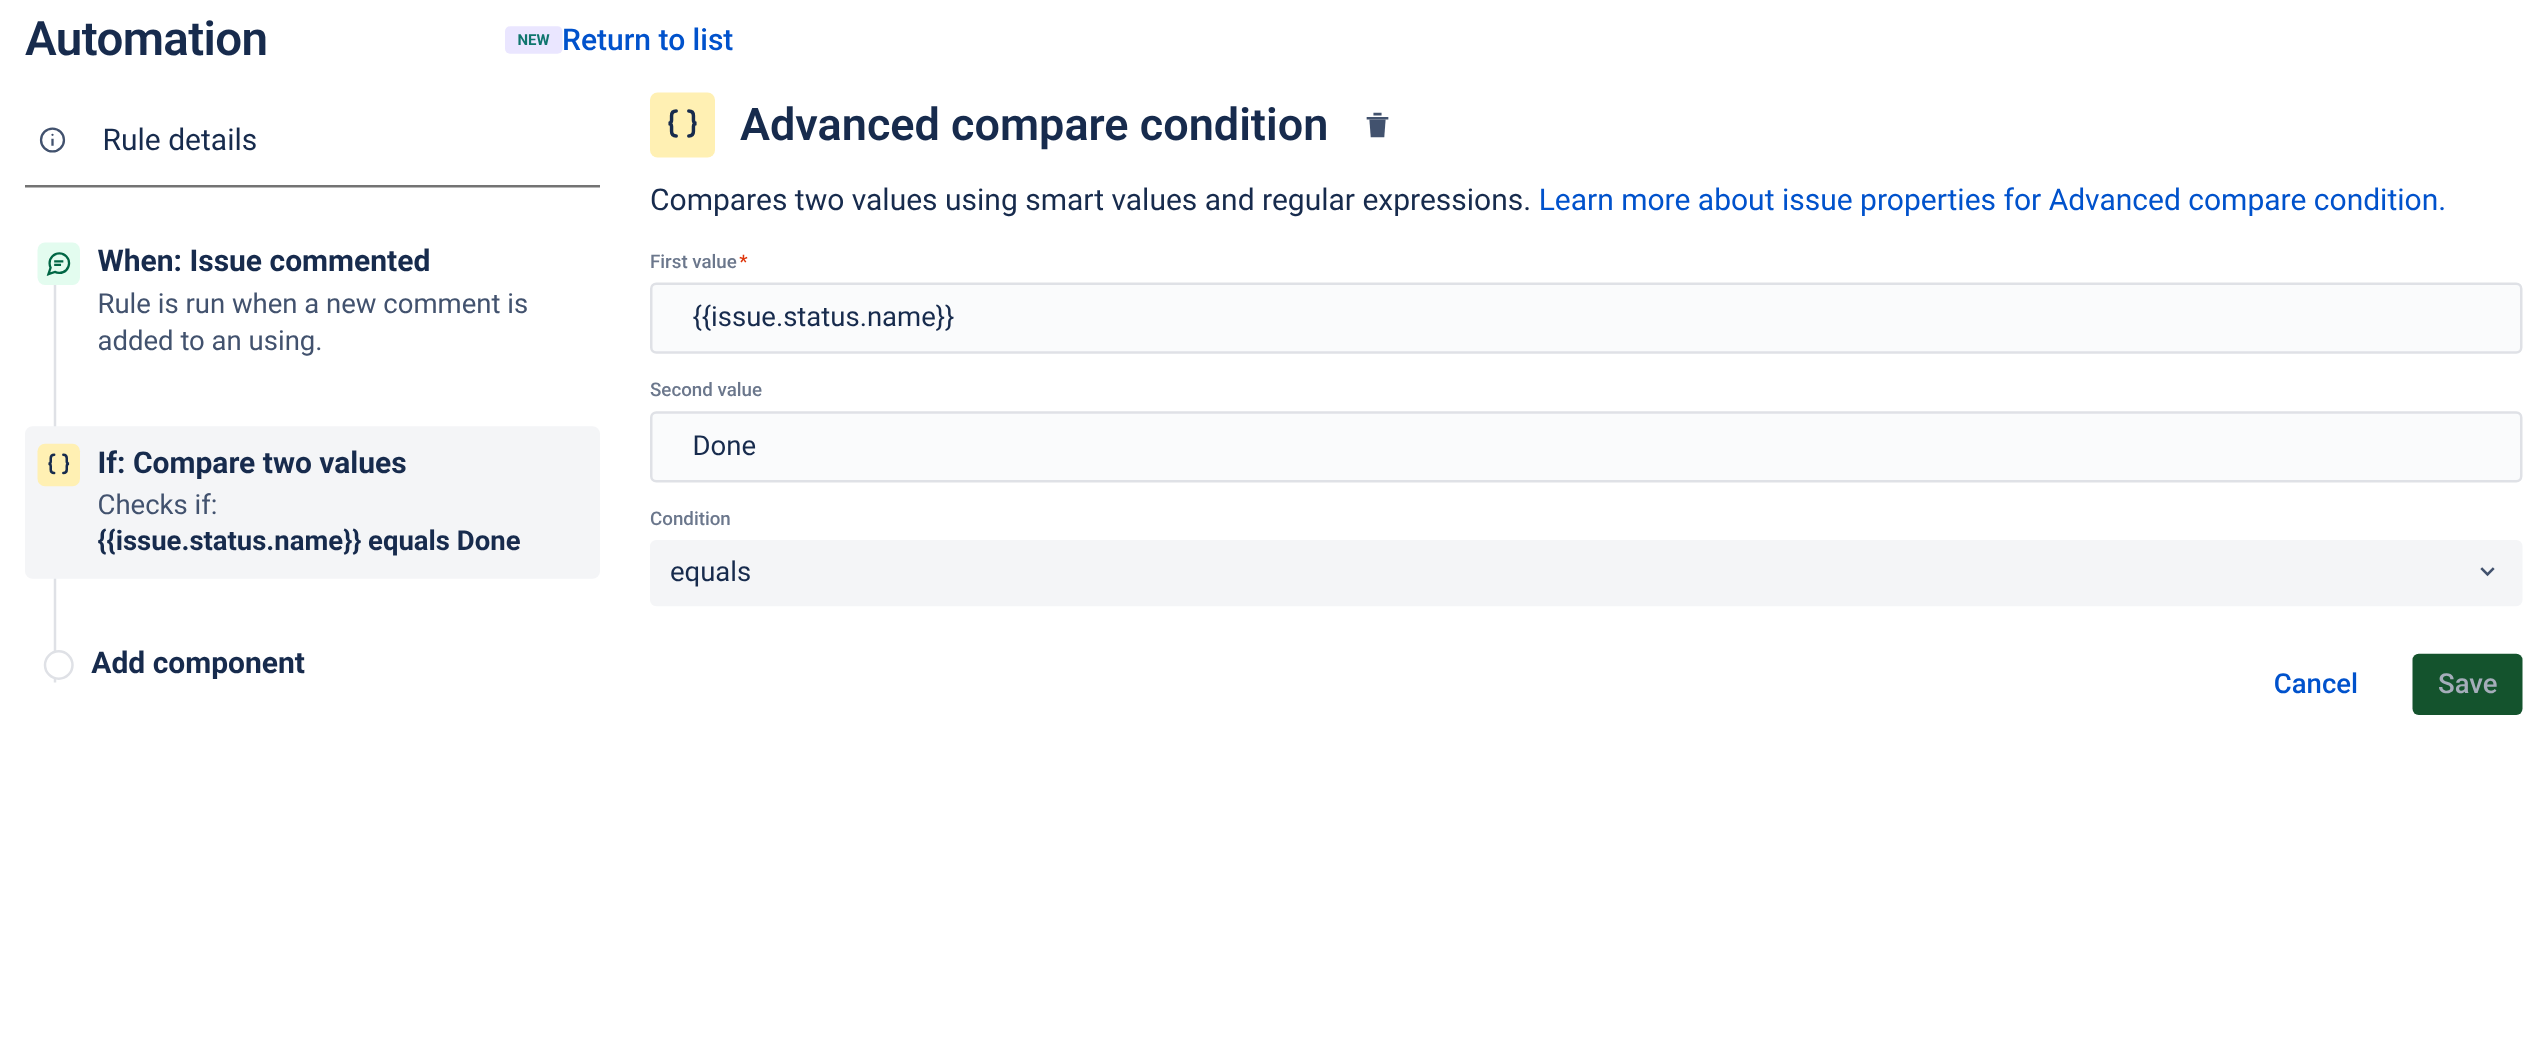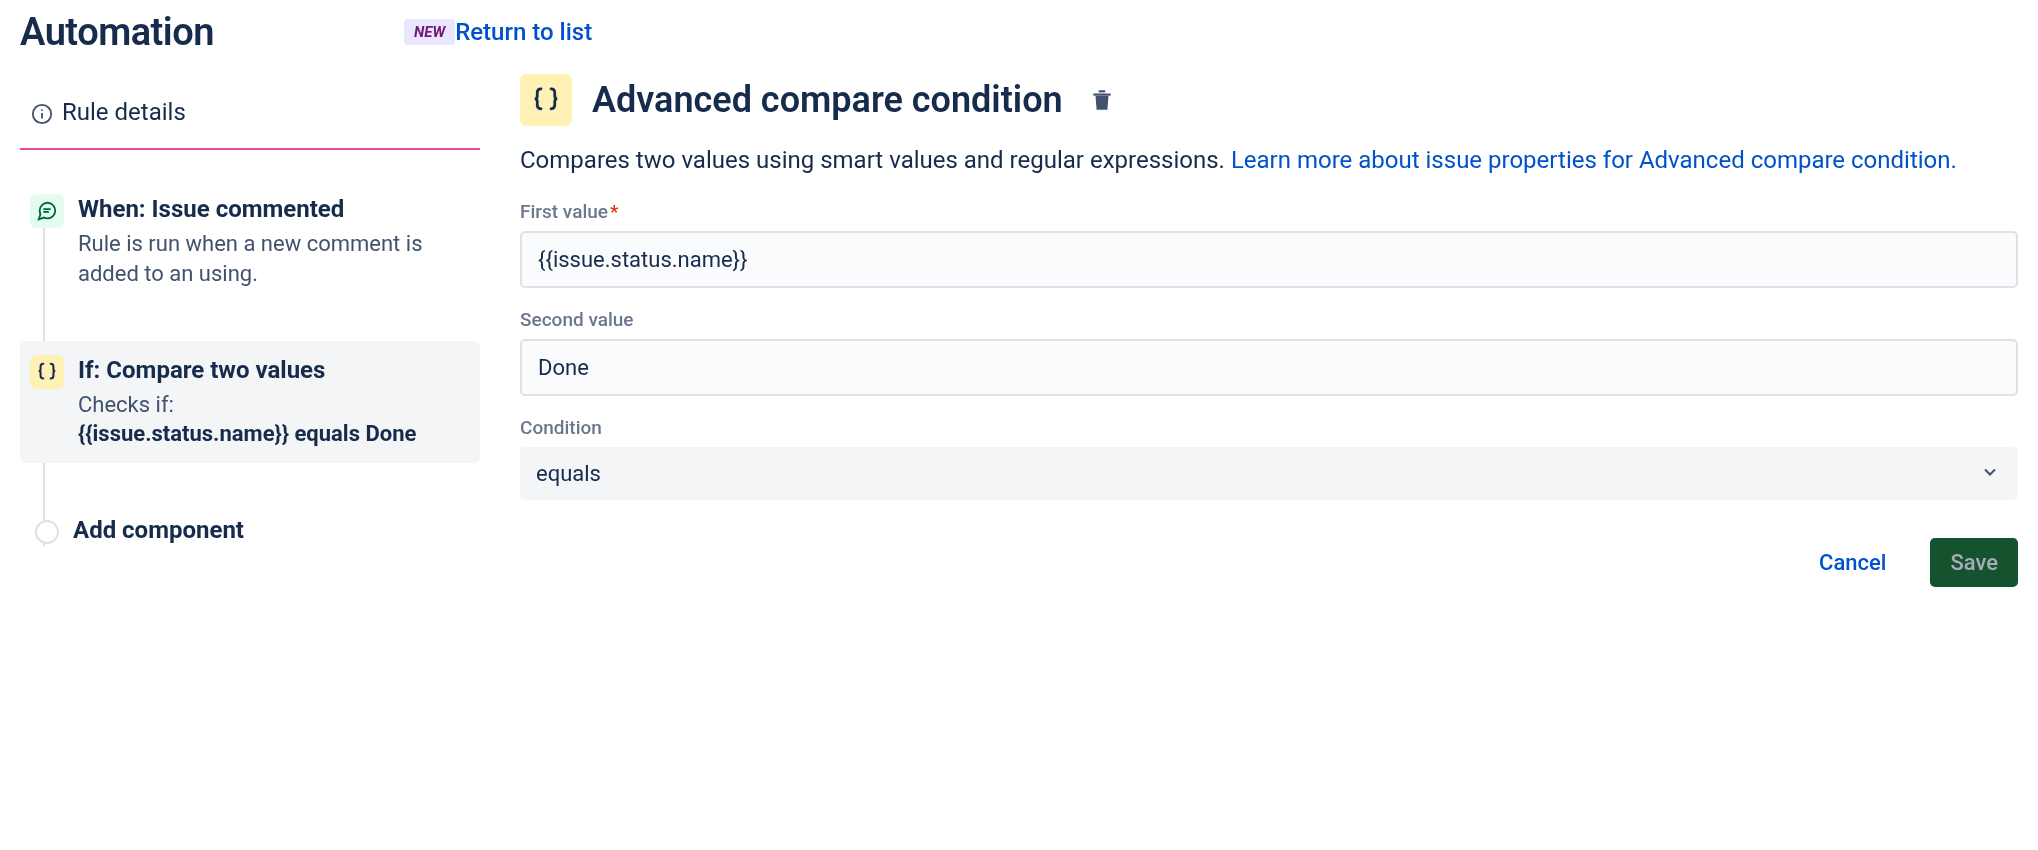--- a/index.html
+++ b/index.html
@@ -20,13 +20,12 @@
   .page-title { font-size: 38px; font-weight: 600; color: #172B4D; letter-spacing: -0.5px; }
   .badge-new {
     background: #EAE6FF;
-    color: #701a75;
-    font-size: 15px;
+    color: #0f766e;
+    font-size: 12px;
     font-weight: 700;
     padding: 4px 10px;
     border-radius: 4px;
     margin-left: 170px;
-    font-style: italic;
   }
   .return-link {
     color: #0052CC;

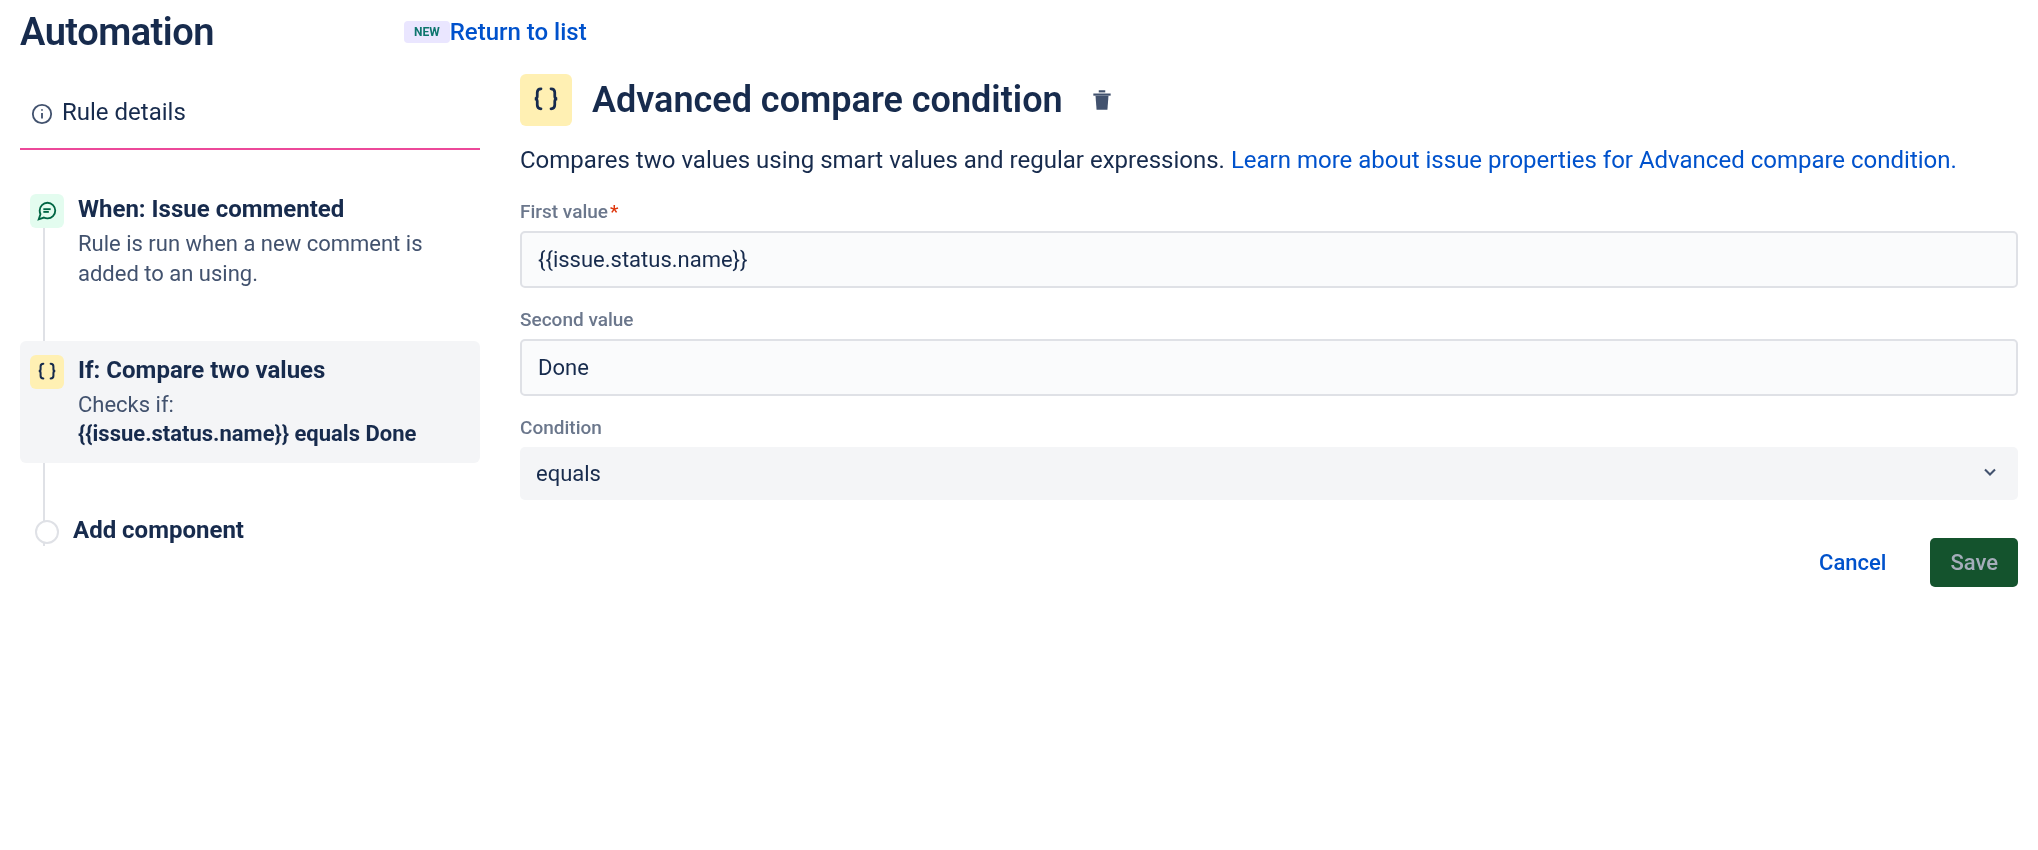--- a/index.html
+++ b/index.html
@@ -38,10 +38,10 @@
   .sidebar { width: 460px; flex-shrink: 0; padding-top: 10px; }
   .rule-details {
     display: flex;
-    align-items: flex-end;
-    gap: 8px;
+    align-items: center;
+    gap: 28px;
     padding: 14px 10px 22px 10px;
-    border-bottom: 2px solid #ec4899;
+    border-bottom: 2px solid #737373;
     cursor: pointer;
   }
   .info-icon {

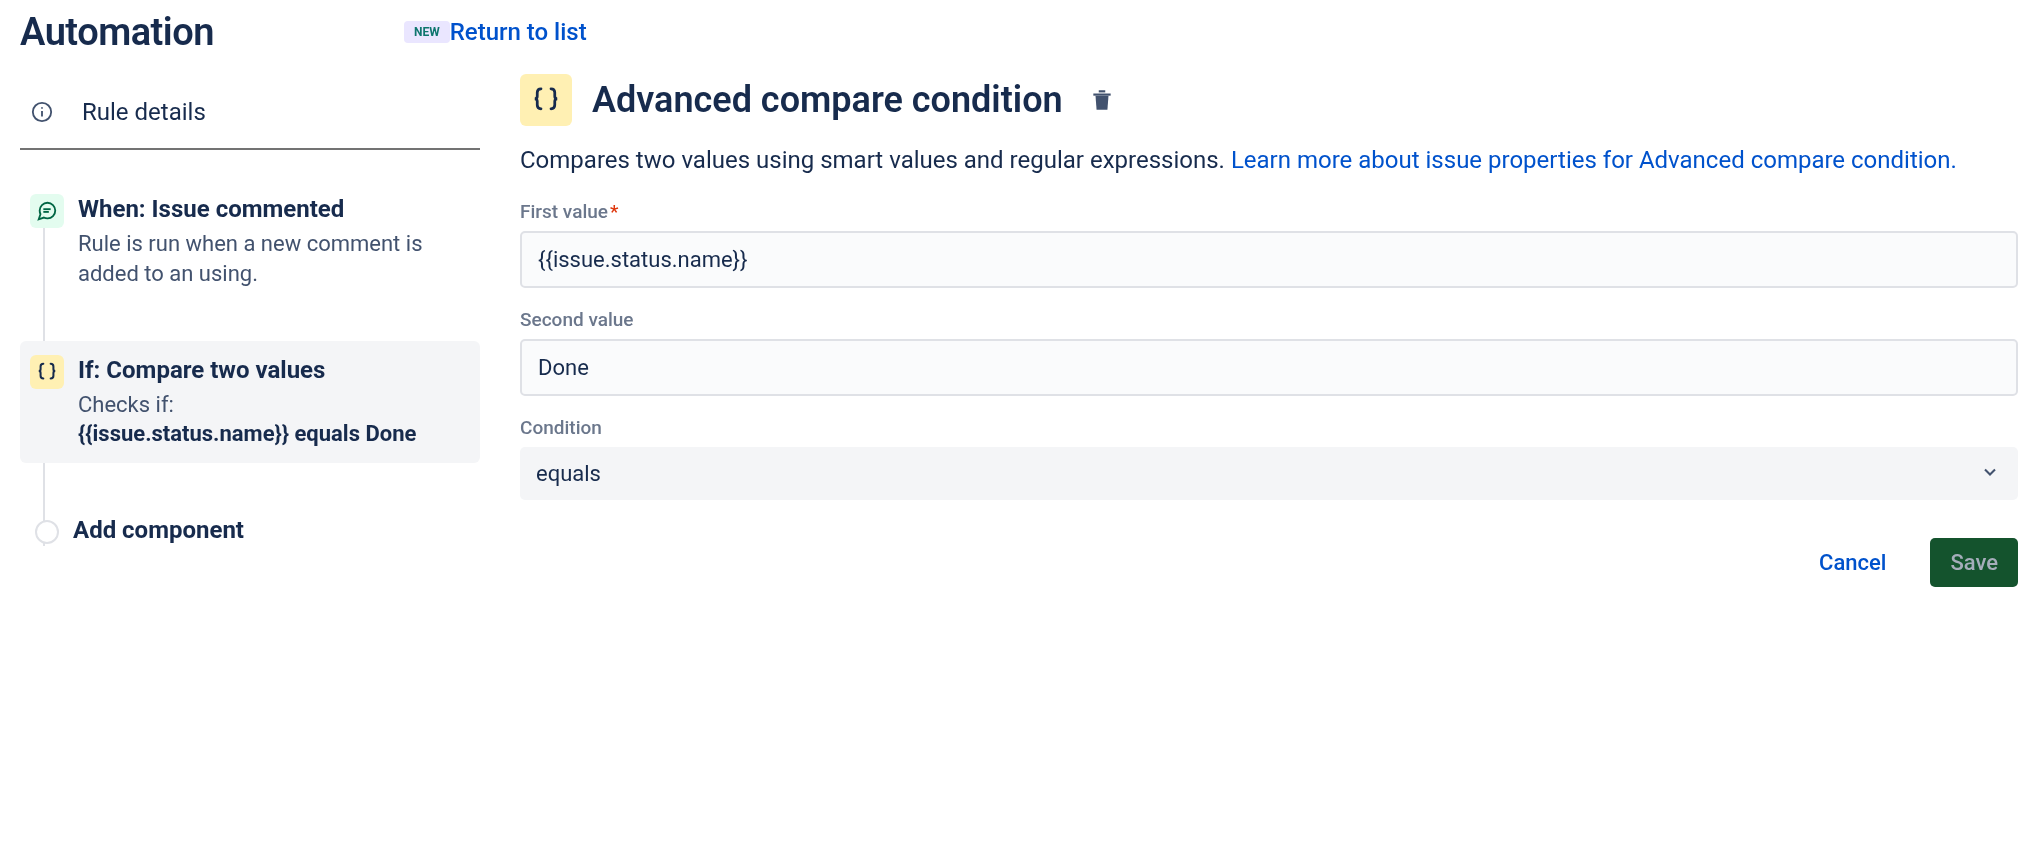--- a/index.html
+++ b/index.html
@@ -114,7 +114,7 @@
   .main-desc a { color: #0052CC; text-decoration: none; cursor: pointer; }
 
   .field { margin-bottom: 20px; }
-  .field-label { font-size: 19px; color: #6B778C; font-weight: 500; margin-bottom: 8px; display: block; }
+  .field-label { font-size: 15px; color: #6B778C; font-weight: 500; margin-bottom: 8px; display: block; }
   .required { color: #DE350B; margin-left: 2px; }
   .input {
     width: 100%;

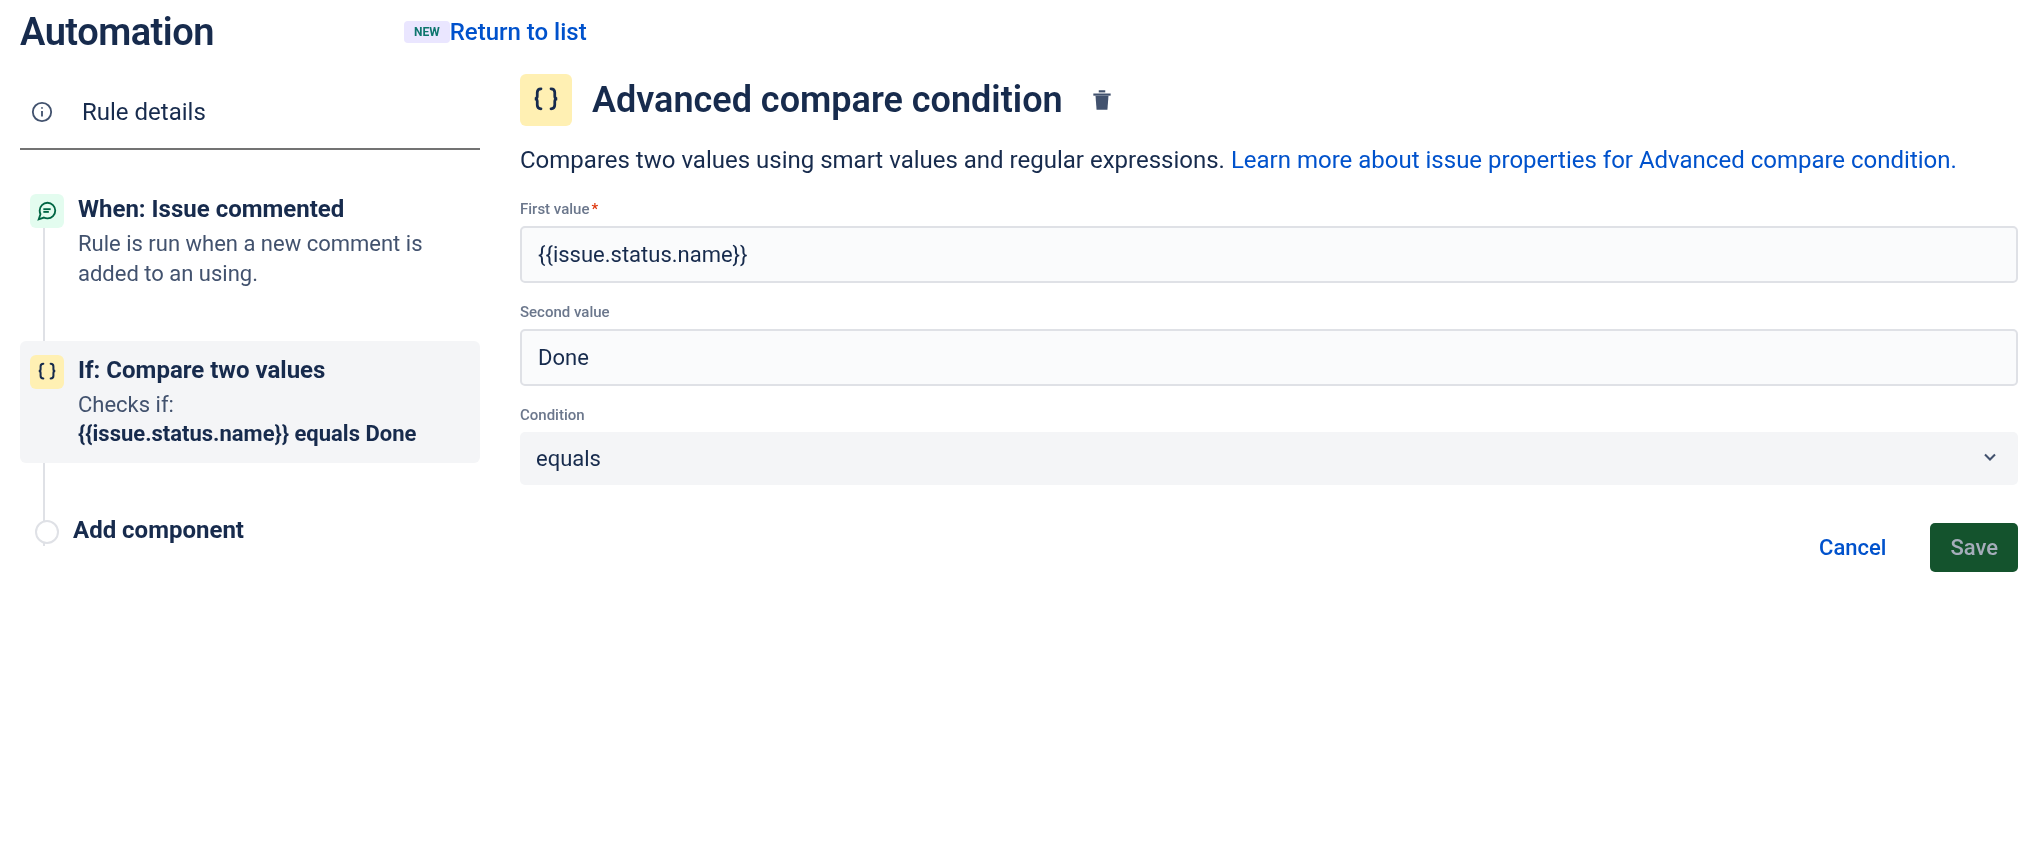--- a/index.html
+++ b/index.html
@@ -119,7 +119,7 @@
   .input {
     width: 100%;
     font-size: 22px;
-    padding: 14px 16px;
+    padding: 14px 32px;
     border: 2px solid #DFE1E6;
     border-radius: 5px;
     background: #FAFBFC;

